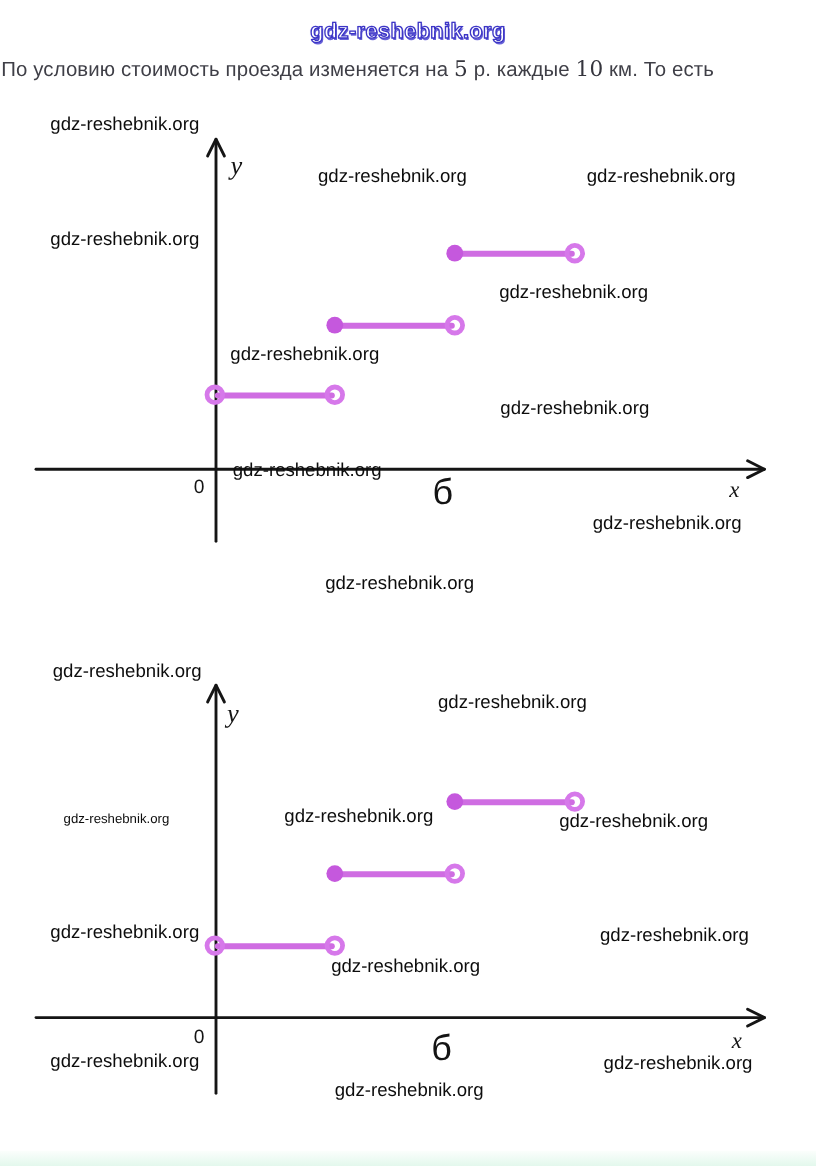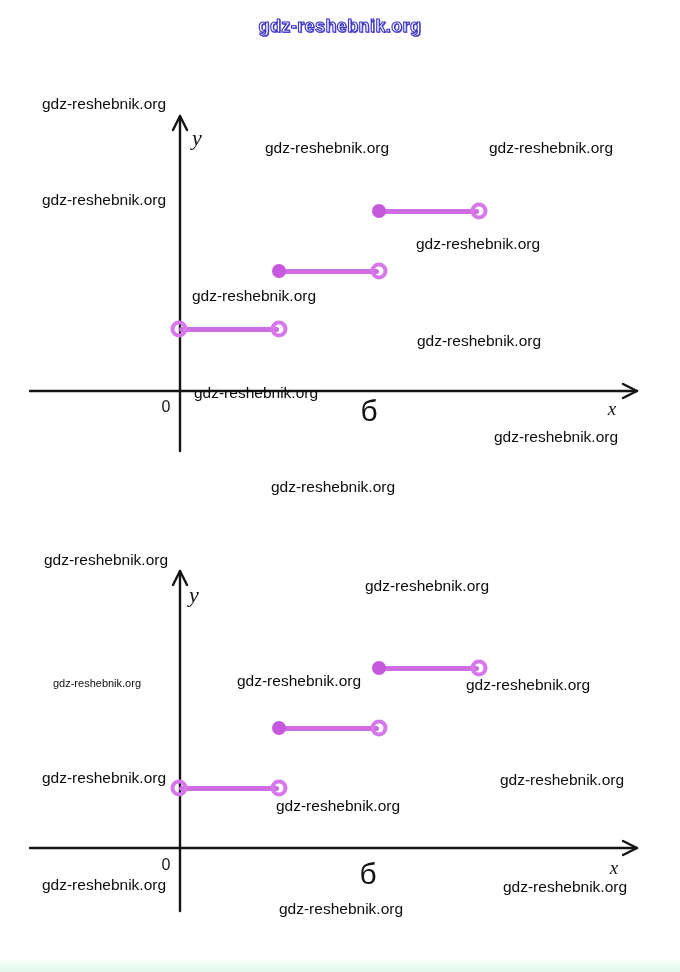--- a/index.html
+++ b/index.html
@@ -31,6 +31,7 @@
 
   <div class="site-watermark">gdz-reshebnik.org</div>
 
+  <p class="intro"><span>По условию стоимость проезда изменяется на </span><span class="mathnum">5</span><span> р. каждые </span><span class="mathnum">10</span><span> км. То есть</span></p>
 
   <div id="canvas">
     <svg id="axes-layer" xmlns="http://www.w3.org/2000/svg" viewBox="0 0 680 972">

